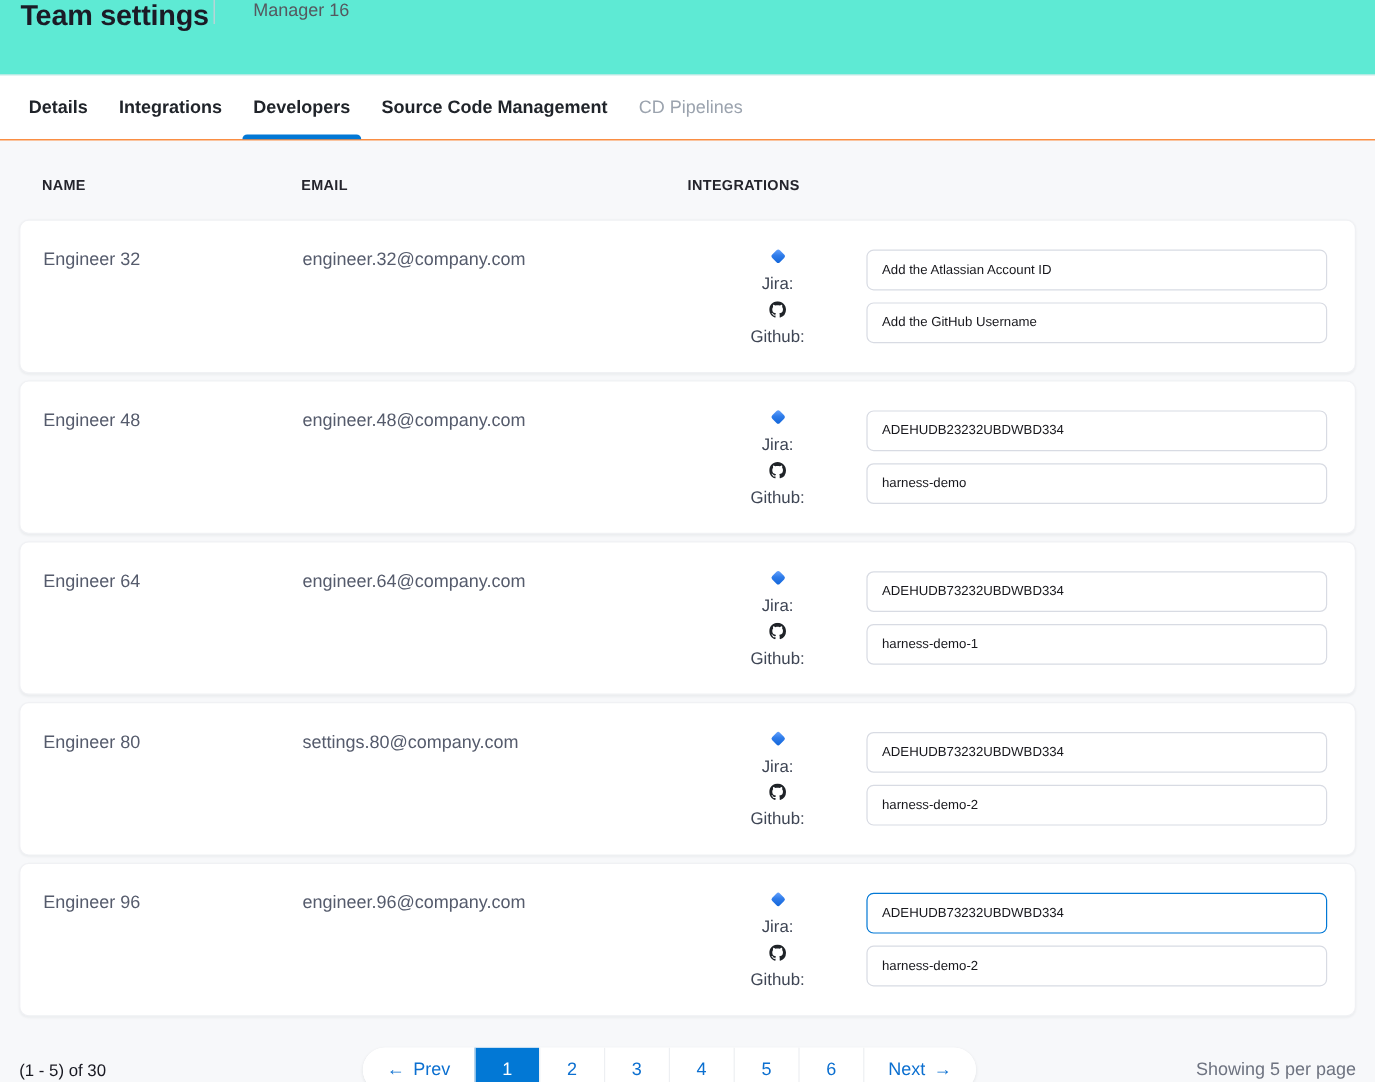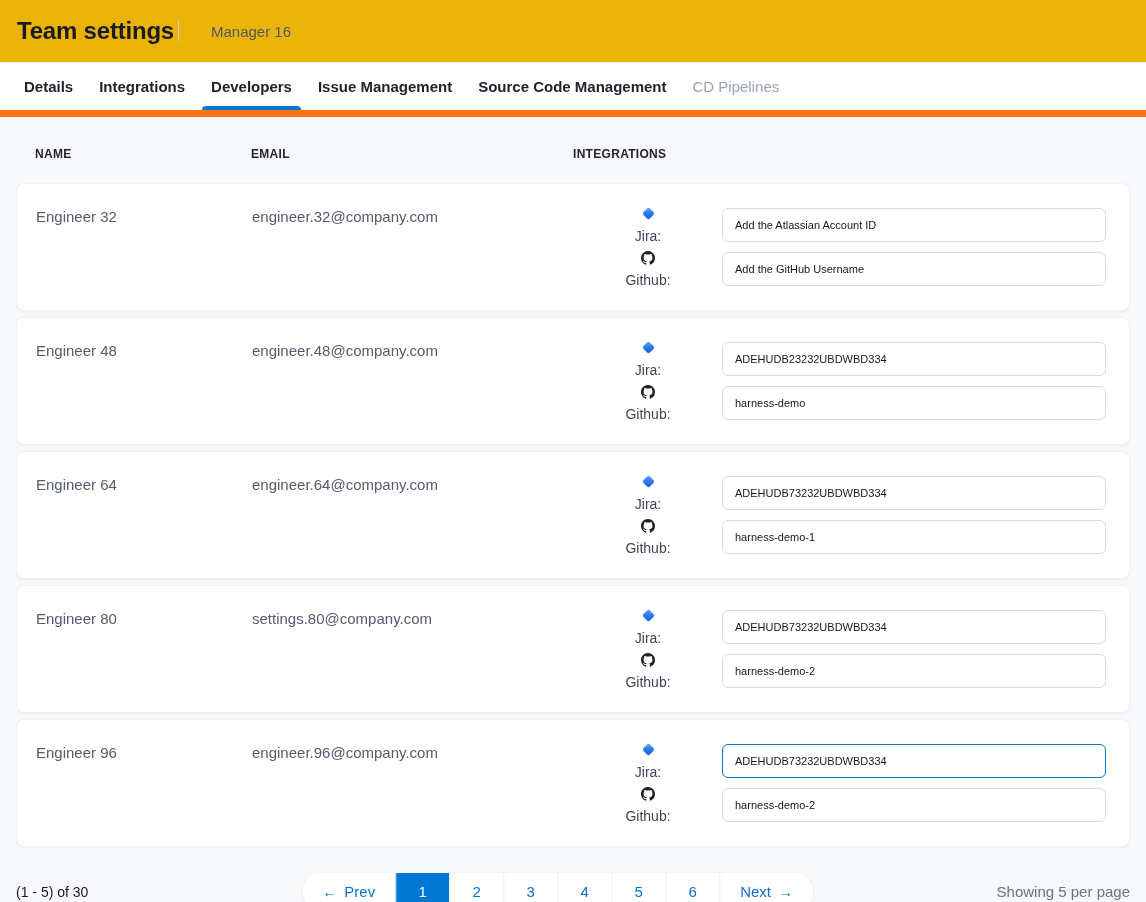--- a/index.html
+++ b/index.html
@@ -13,8 +13,8 @@
 
   
   .page-header {
-    height:63px; background:#eab308; border-bottom:1px solid #ececef;
-    display:flex; align-items:center; gap:4px; padding:0 17px;
+    height:63px; background:#5eead4; border-bottom:1px solid #ececef;
+    display:flex; gap:4px; padding:0 17px;
   }
   .page-title { margin:0; font-size:24px; font-weight:700; color:#1b1b26; letter-spacing:-0.2px; }
   .title-divider { width:1px; height:20px; background:#cdd0d6; }

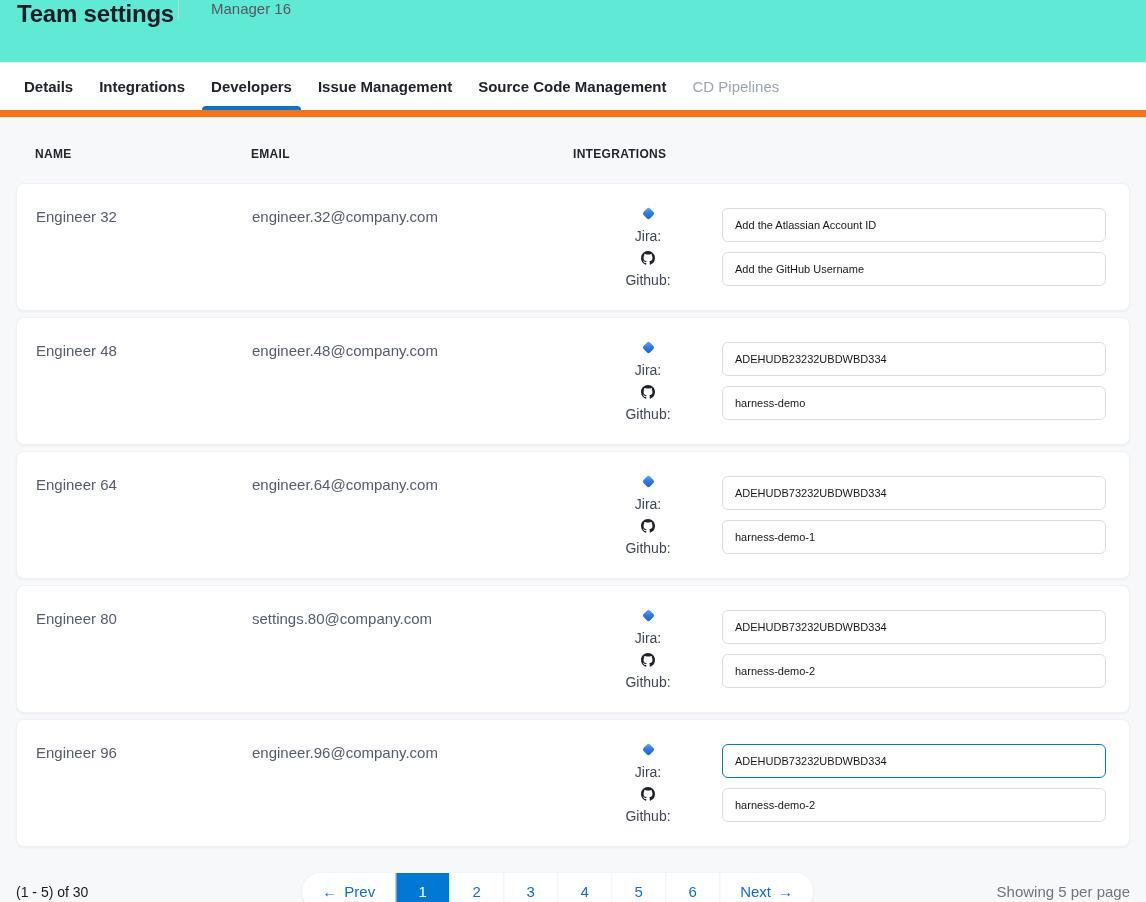--- a/index.html
+++ b/index.html
@@ -22,7 +22,7 @@
 
   
   .tab-bar {
-    height:54px; background:#fff; border-bottom:7px solid #f97316;
+    height:54px; background:#fff; border-bottom:1px solid #f97316;
     display:flex; align-items:stretch; gap:26px; padding:0 24px;
   }
   .tab {

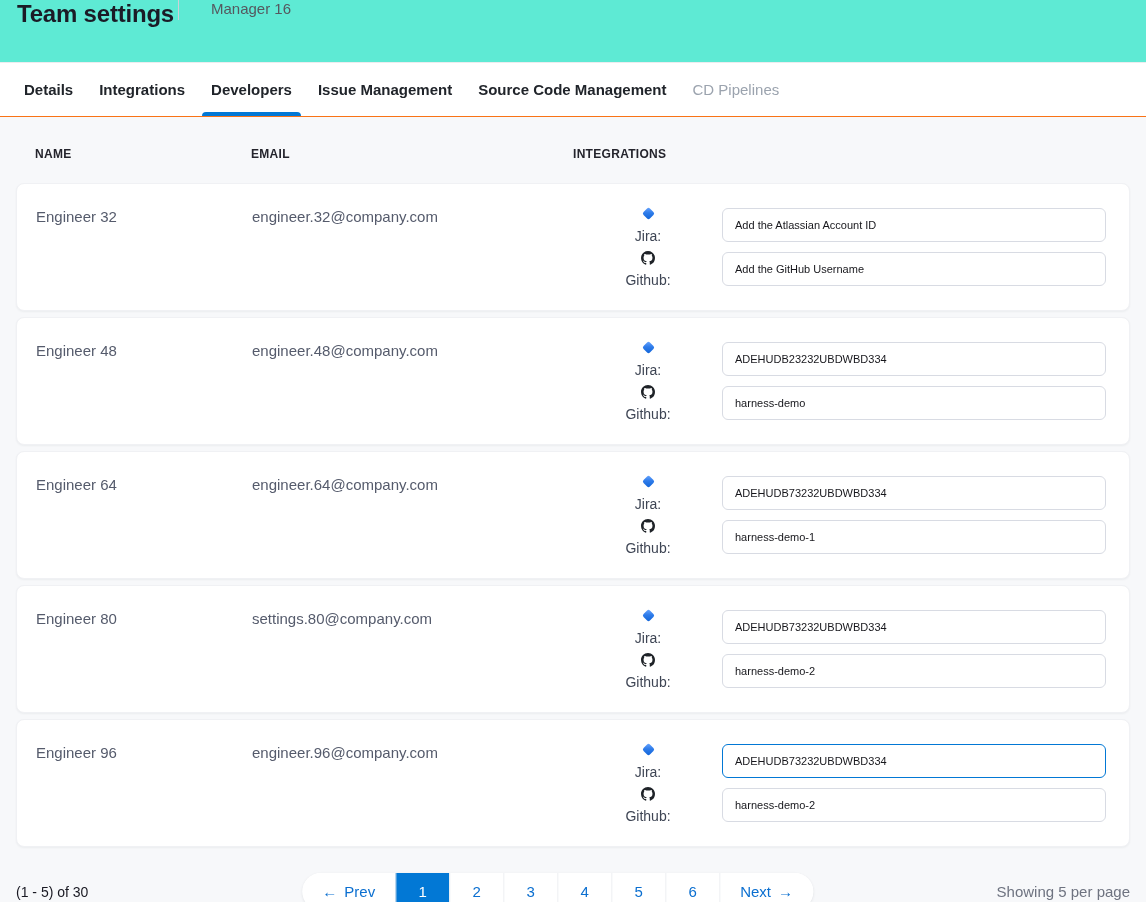--- a/index.html
+++ b/index.html
@@ -97,7 +97,6 @@
   <div class="tab">Details</div>
   <div class="tab">Integrations</div>
   <div class="tab active">Developers</div>
-  <div class="tab">Issue Management</div>
   <div class="tab">Source Code Management</div>
   <div class="tab disabled">CD Pipelines</div>
 </nav>

